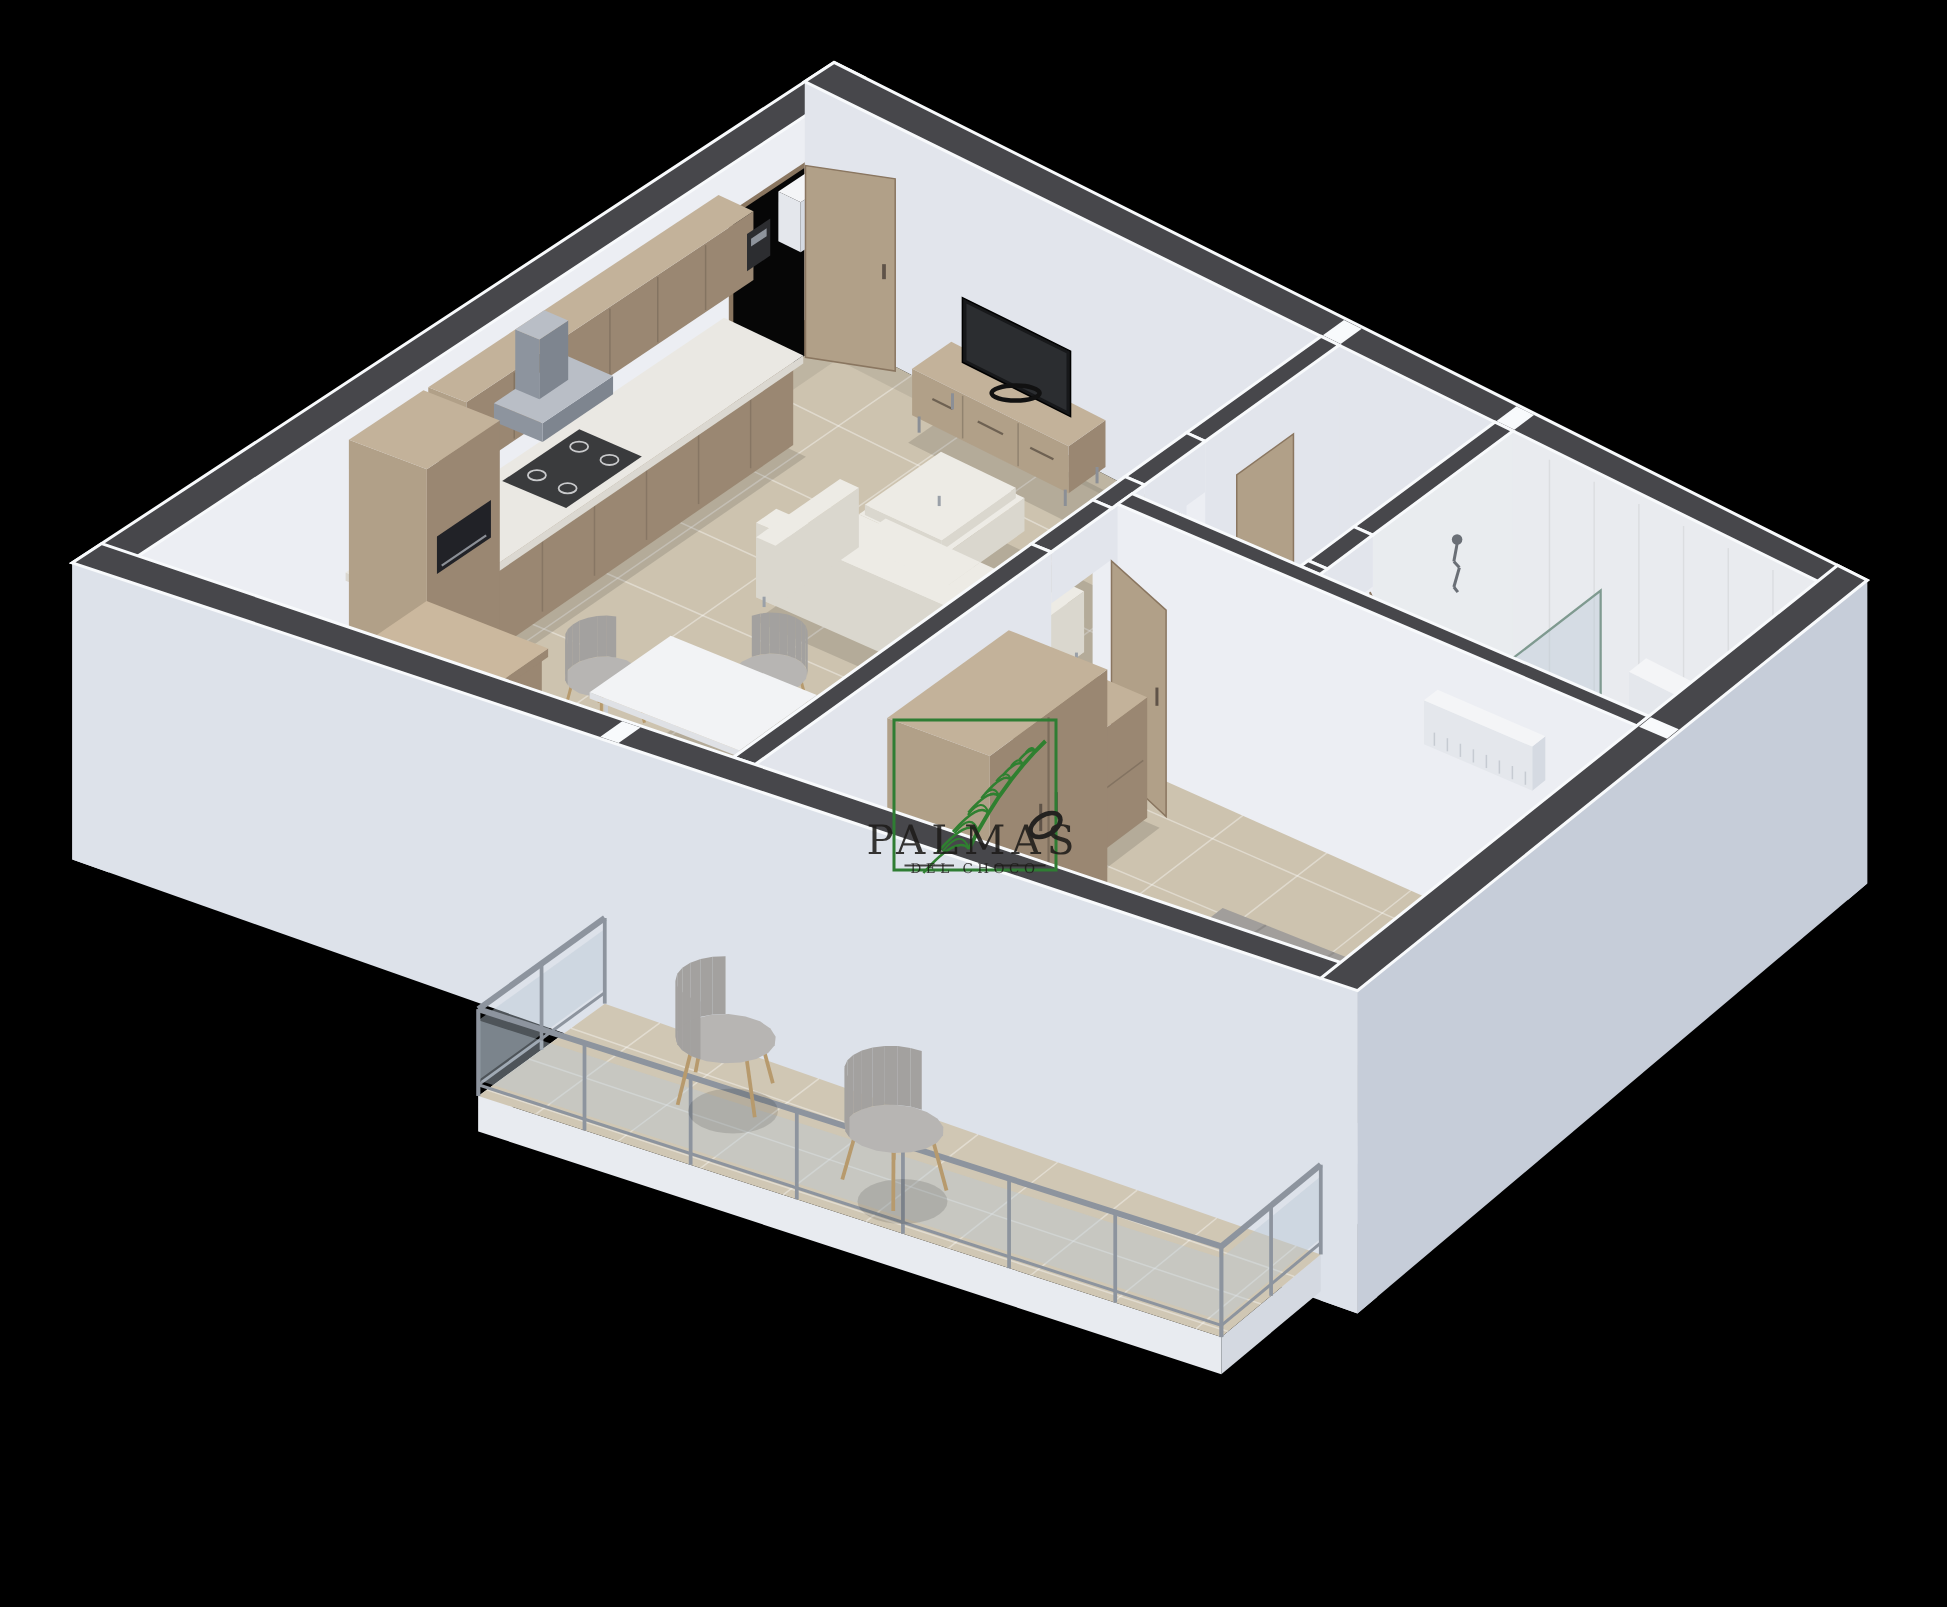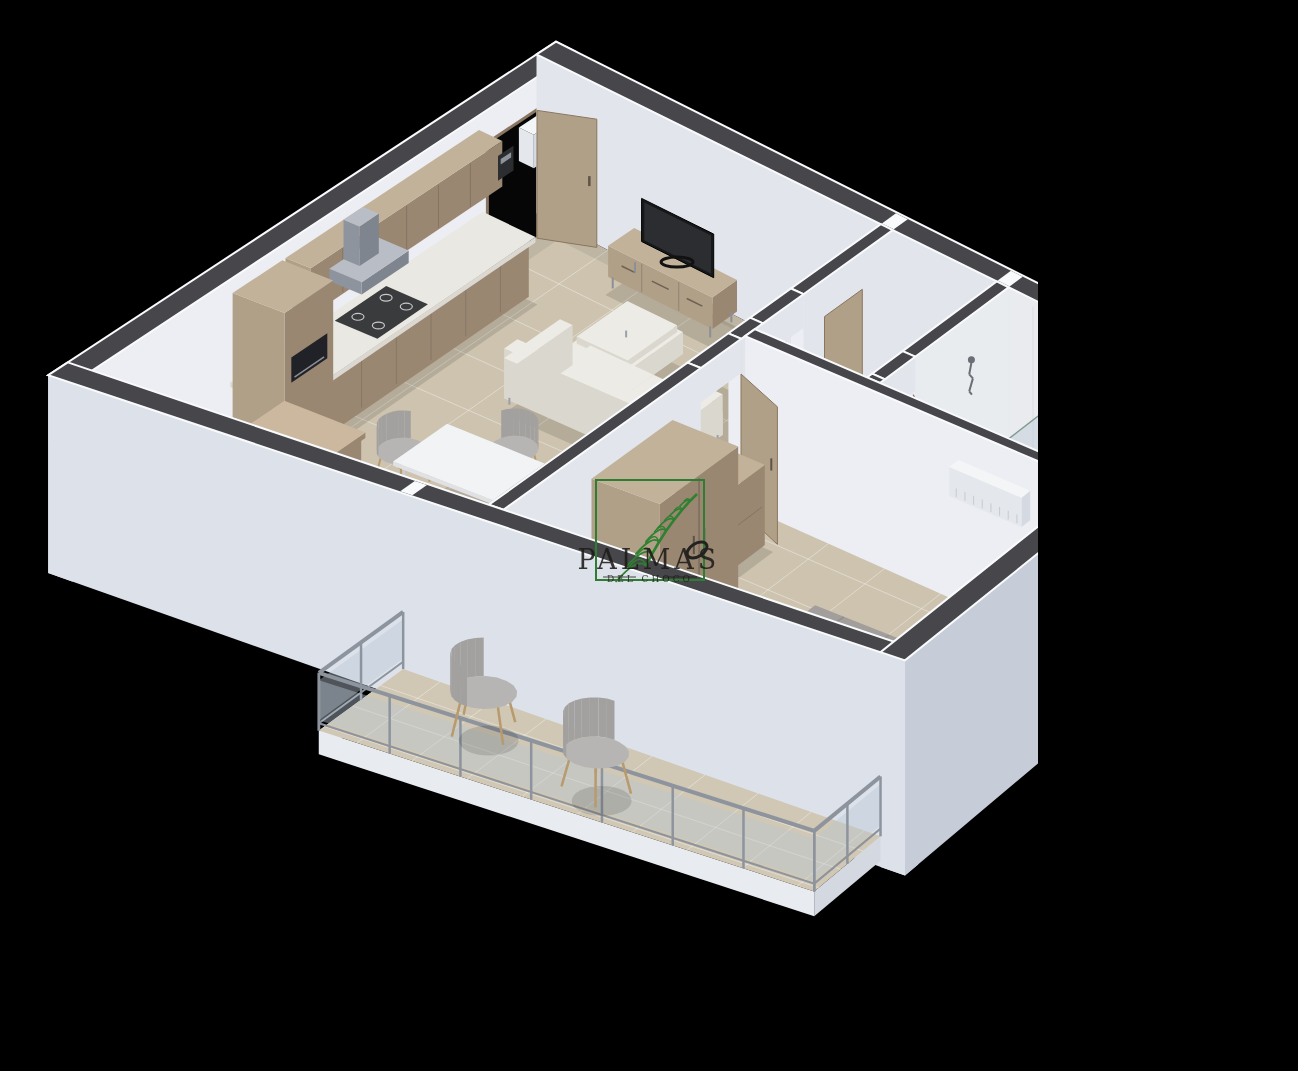--- a/index.html
+++ b/index.html
@@ -3,7 +3,7 @@
 <meta charset="utf-8">
 <style>
   html,body{margin:0;padding:0;background:#000;}
-  .stage{width:1038px;height:1071px;position:relative;overflow:hidden;background:#000;}
+  .stage{width:1298px;height:1071px;position:relative;overflow:hidden;background:#000;}
   svg{display:block;}
   text{font-family:"DejaVu Serif","Liberation Serif",serif;}
   .logo-title{font-size:27px;letter-spacing:4px;fill:#1d1b19;opacity:.88;}

